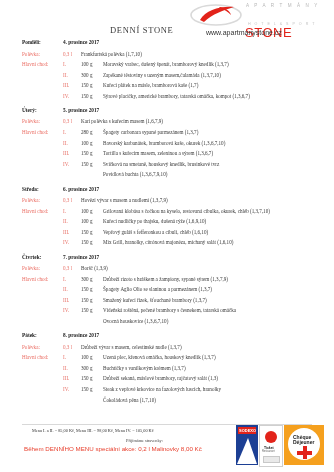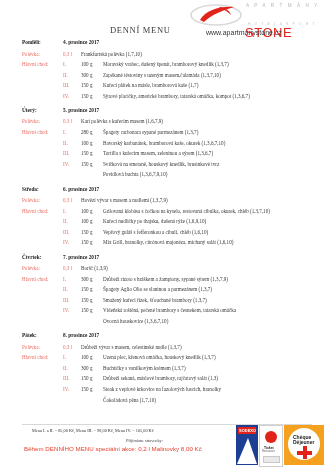--- a/index.html
+++ b/index.html
@@ -281,7 +281,7 @@
 <div class="page">
 
   <div class="header">
-    <div class="doc-title">DENNÍ MENU</div>
+    <div class="doc-title">DENNÍ STONE</div>
 
     <div class="logo-block">
       <svg class="logo-swoosh" viewBox="0 0 52 22">

